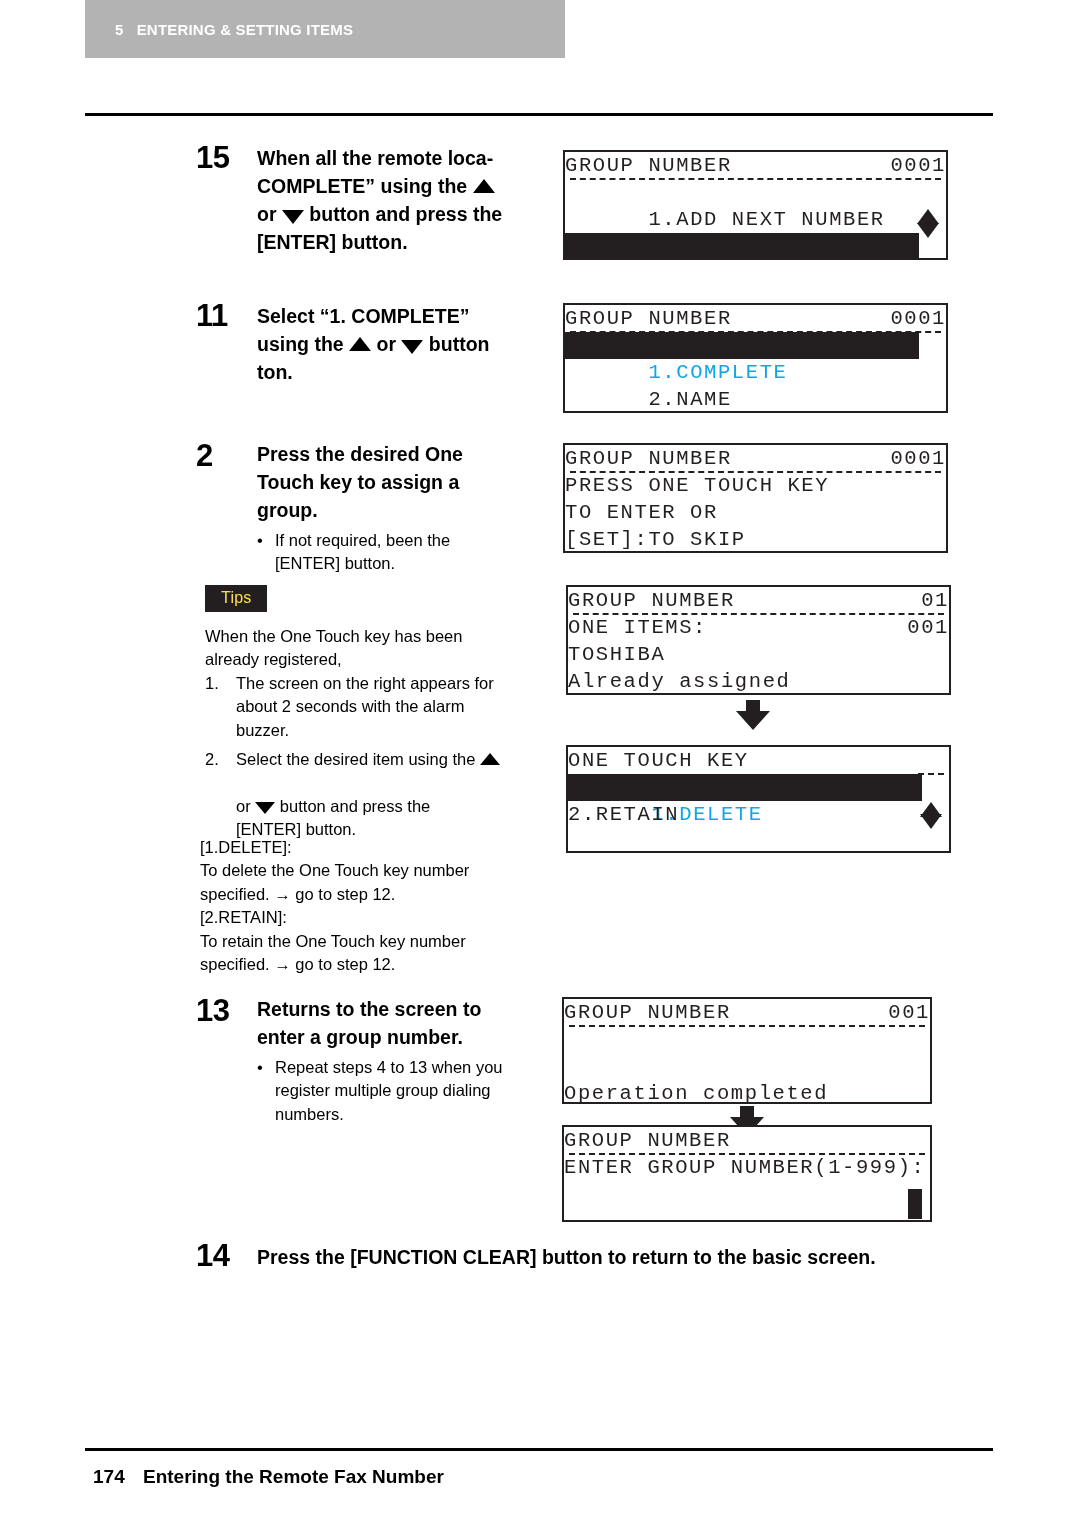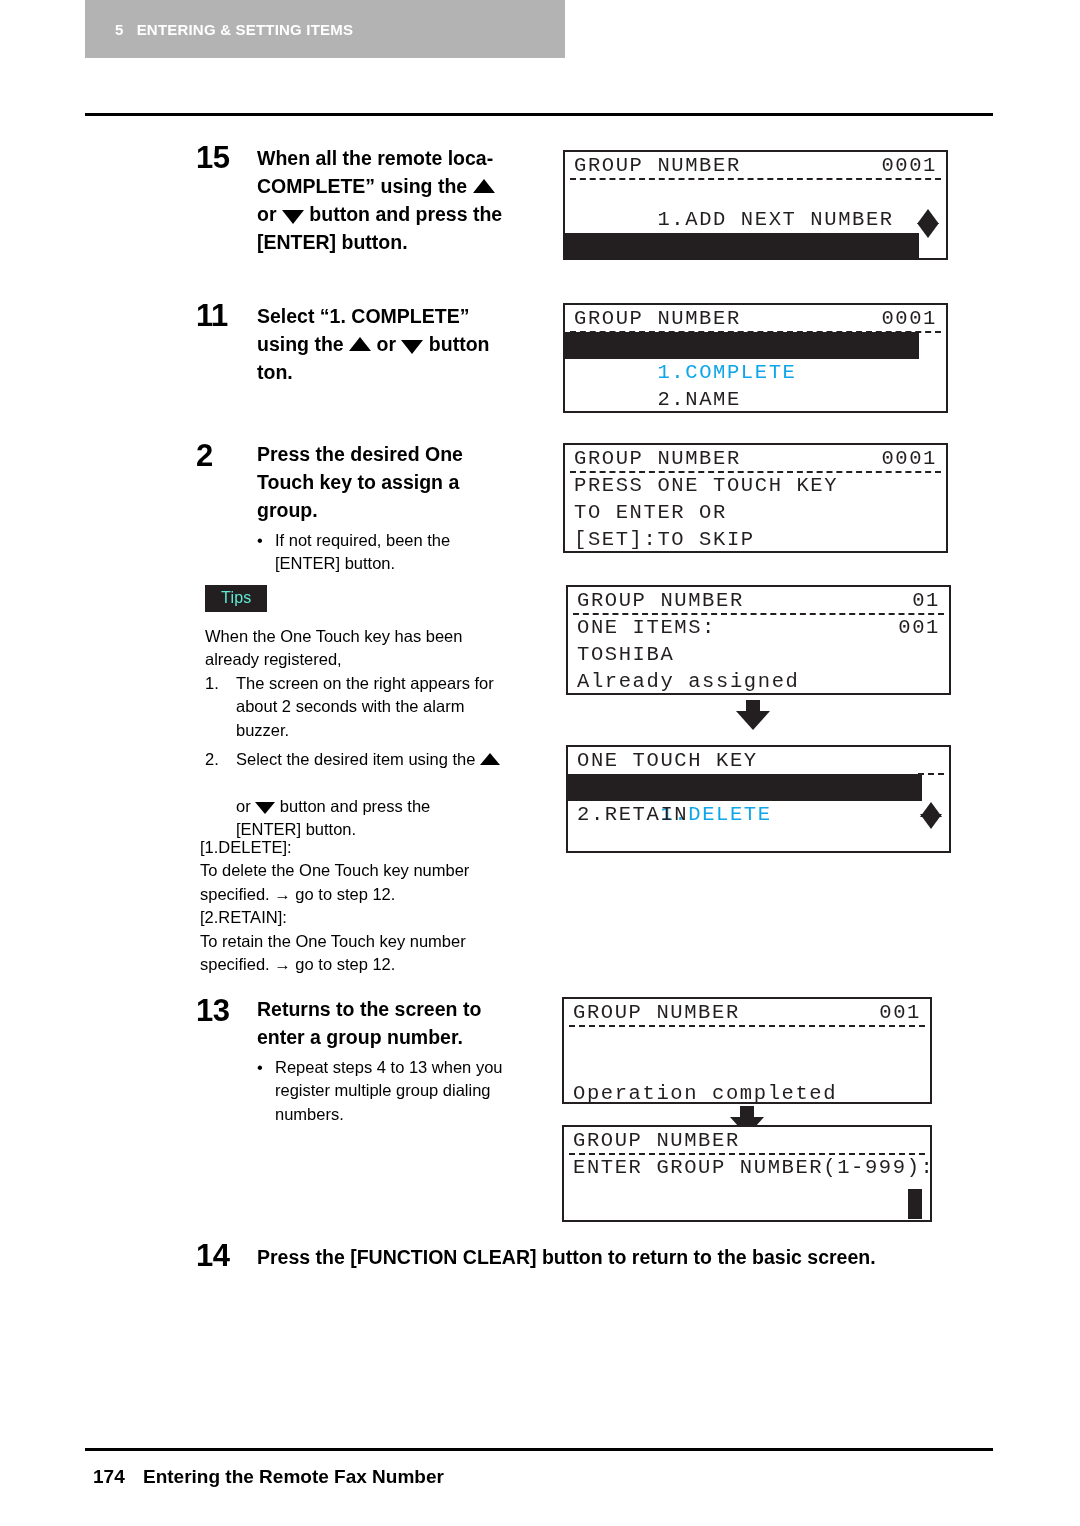--- a/index.html
+++ b/index.html
@@ -97,7 +97,7 @@
   .lcd .row {
     position: relative;
     height: 27px; line-height: 27px;
-    padding: 0 9px;
+    padding: 0 0;
     white-space: pre;
     display: flex; justify-content: space-between; align-items: center;
   }

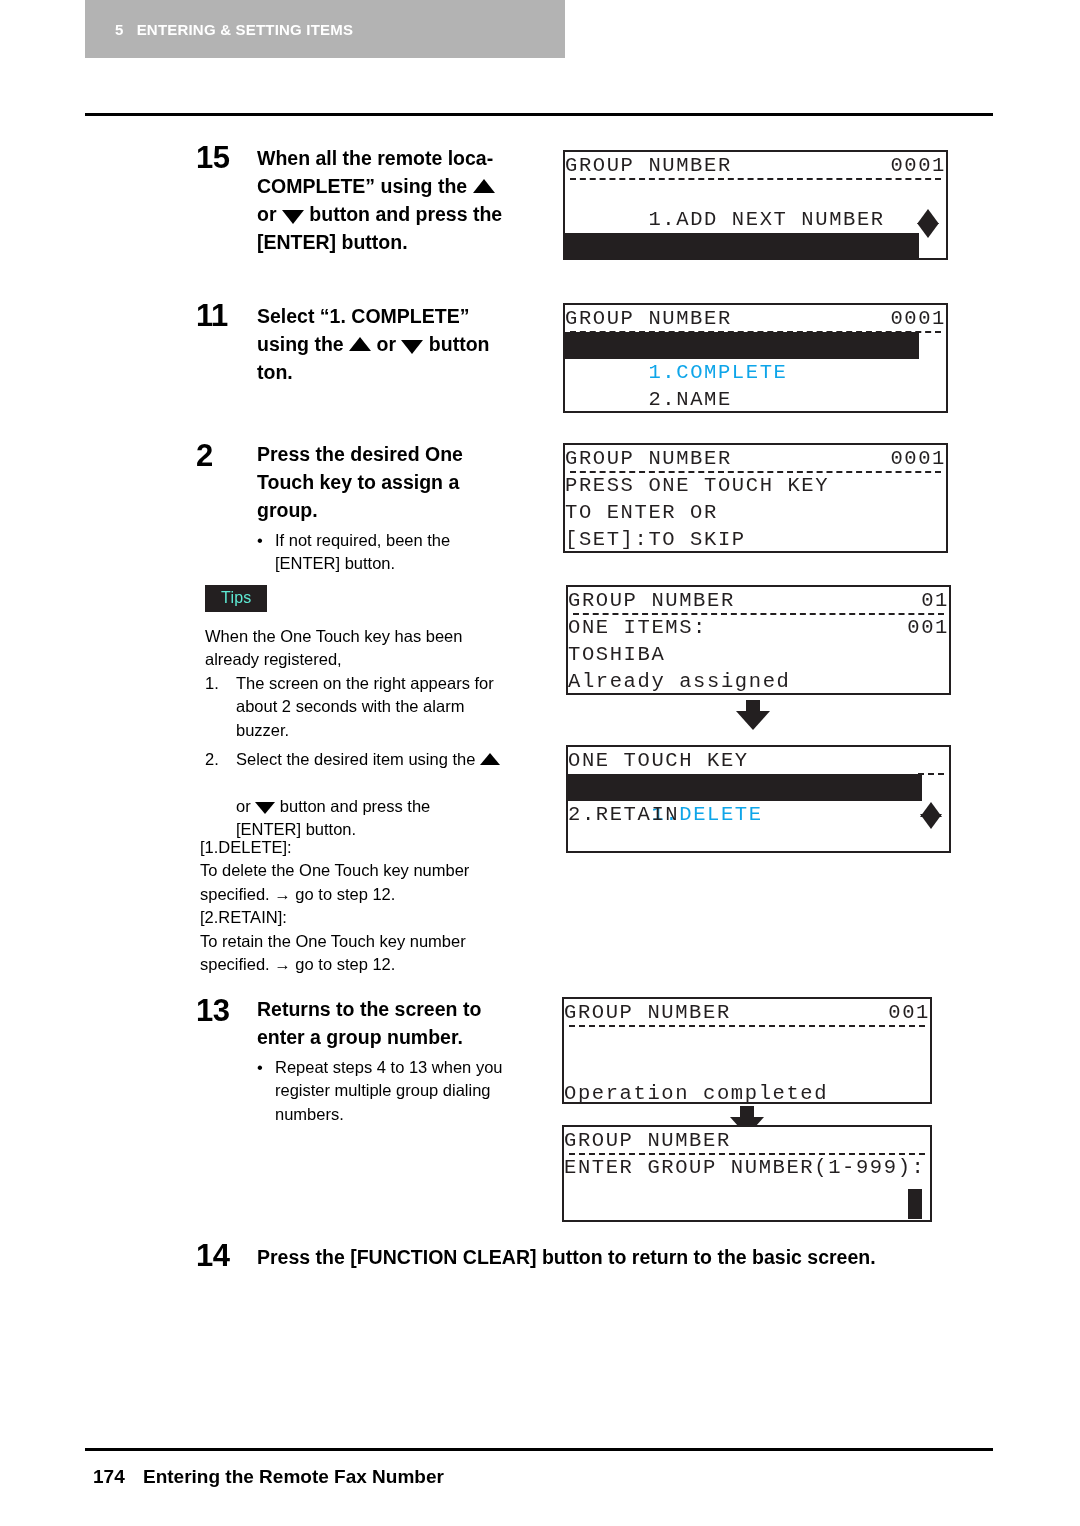--- a/index.html
+++ b/index.html
@@ -72,7 +72,7 @@
   
   .tips-badge {
     position: absolute;
-    background: #231f20; color: #5eead4;
+    background: #231f20; color: #fde047;
     font-size: 16px; padding: 4px 16px 5px 16px;
     letter-spacing: .2px;
   }

